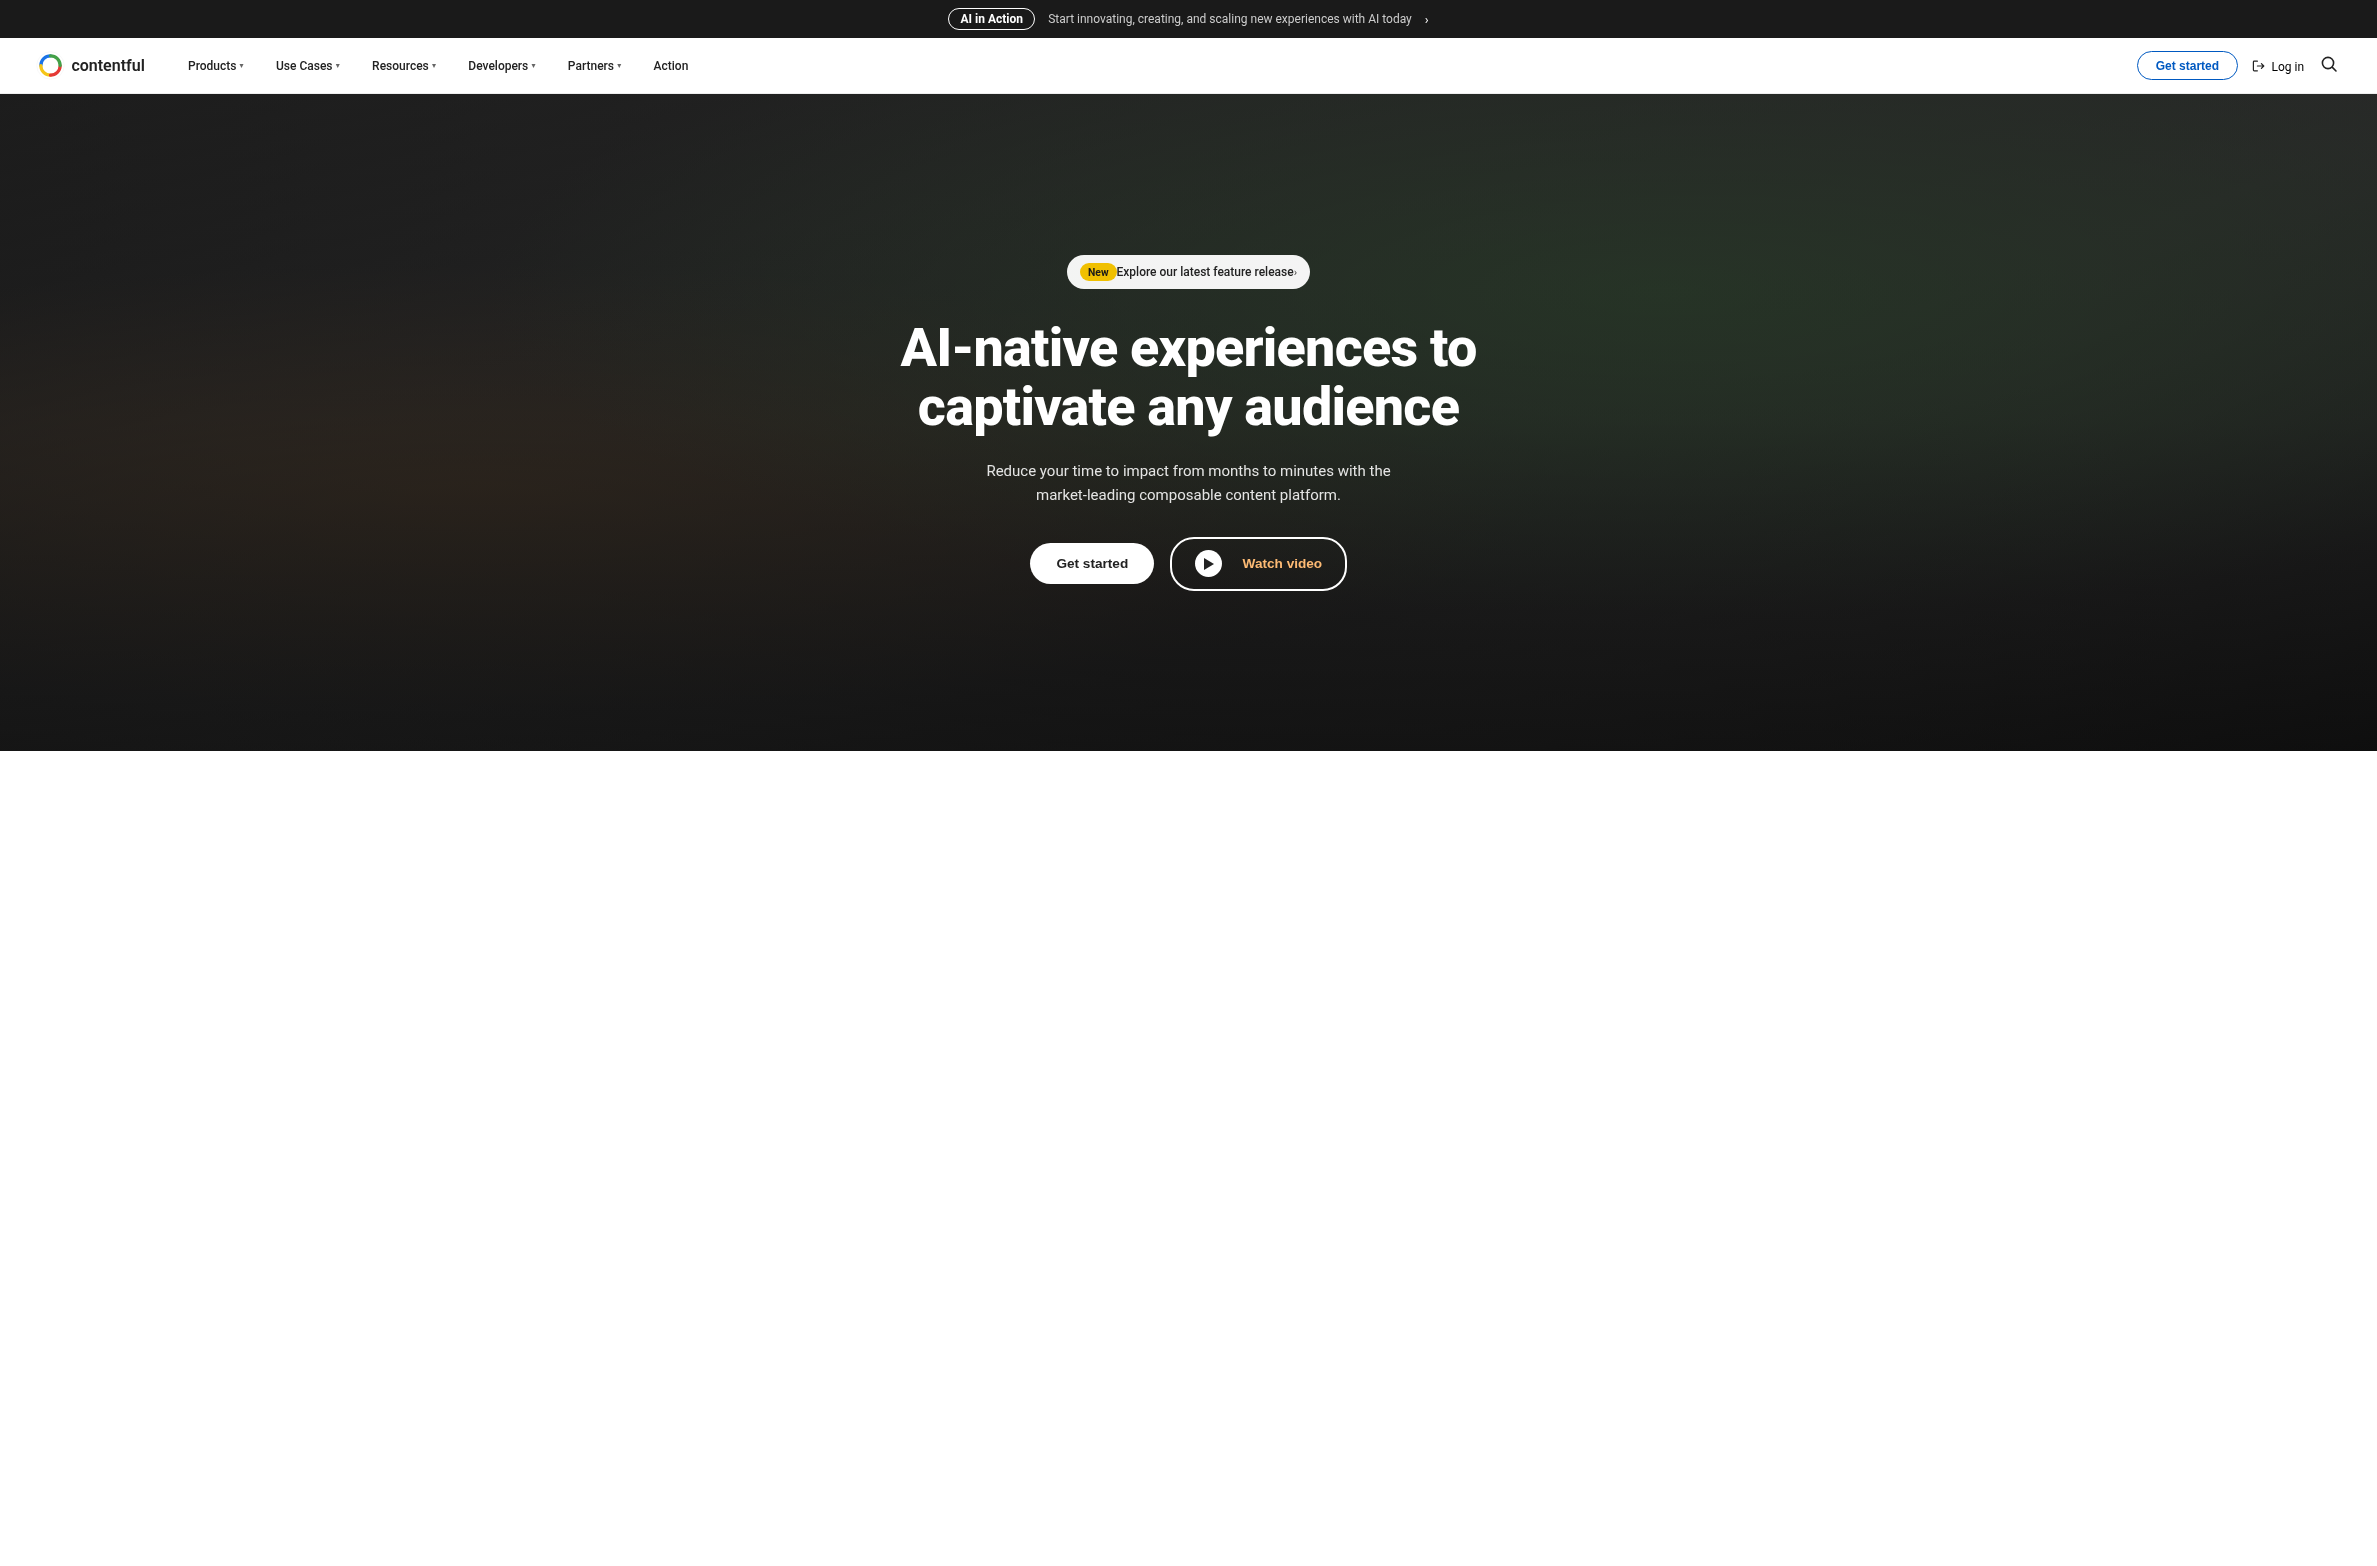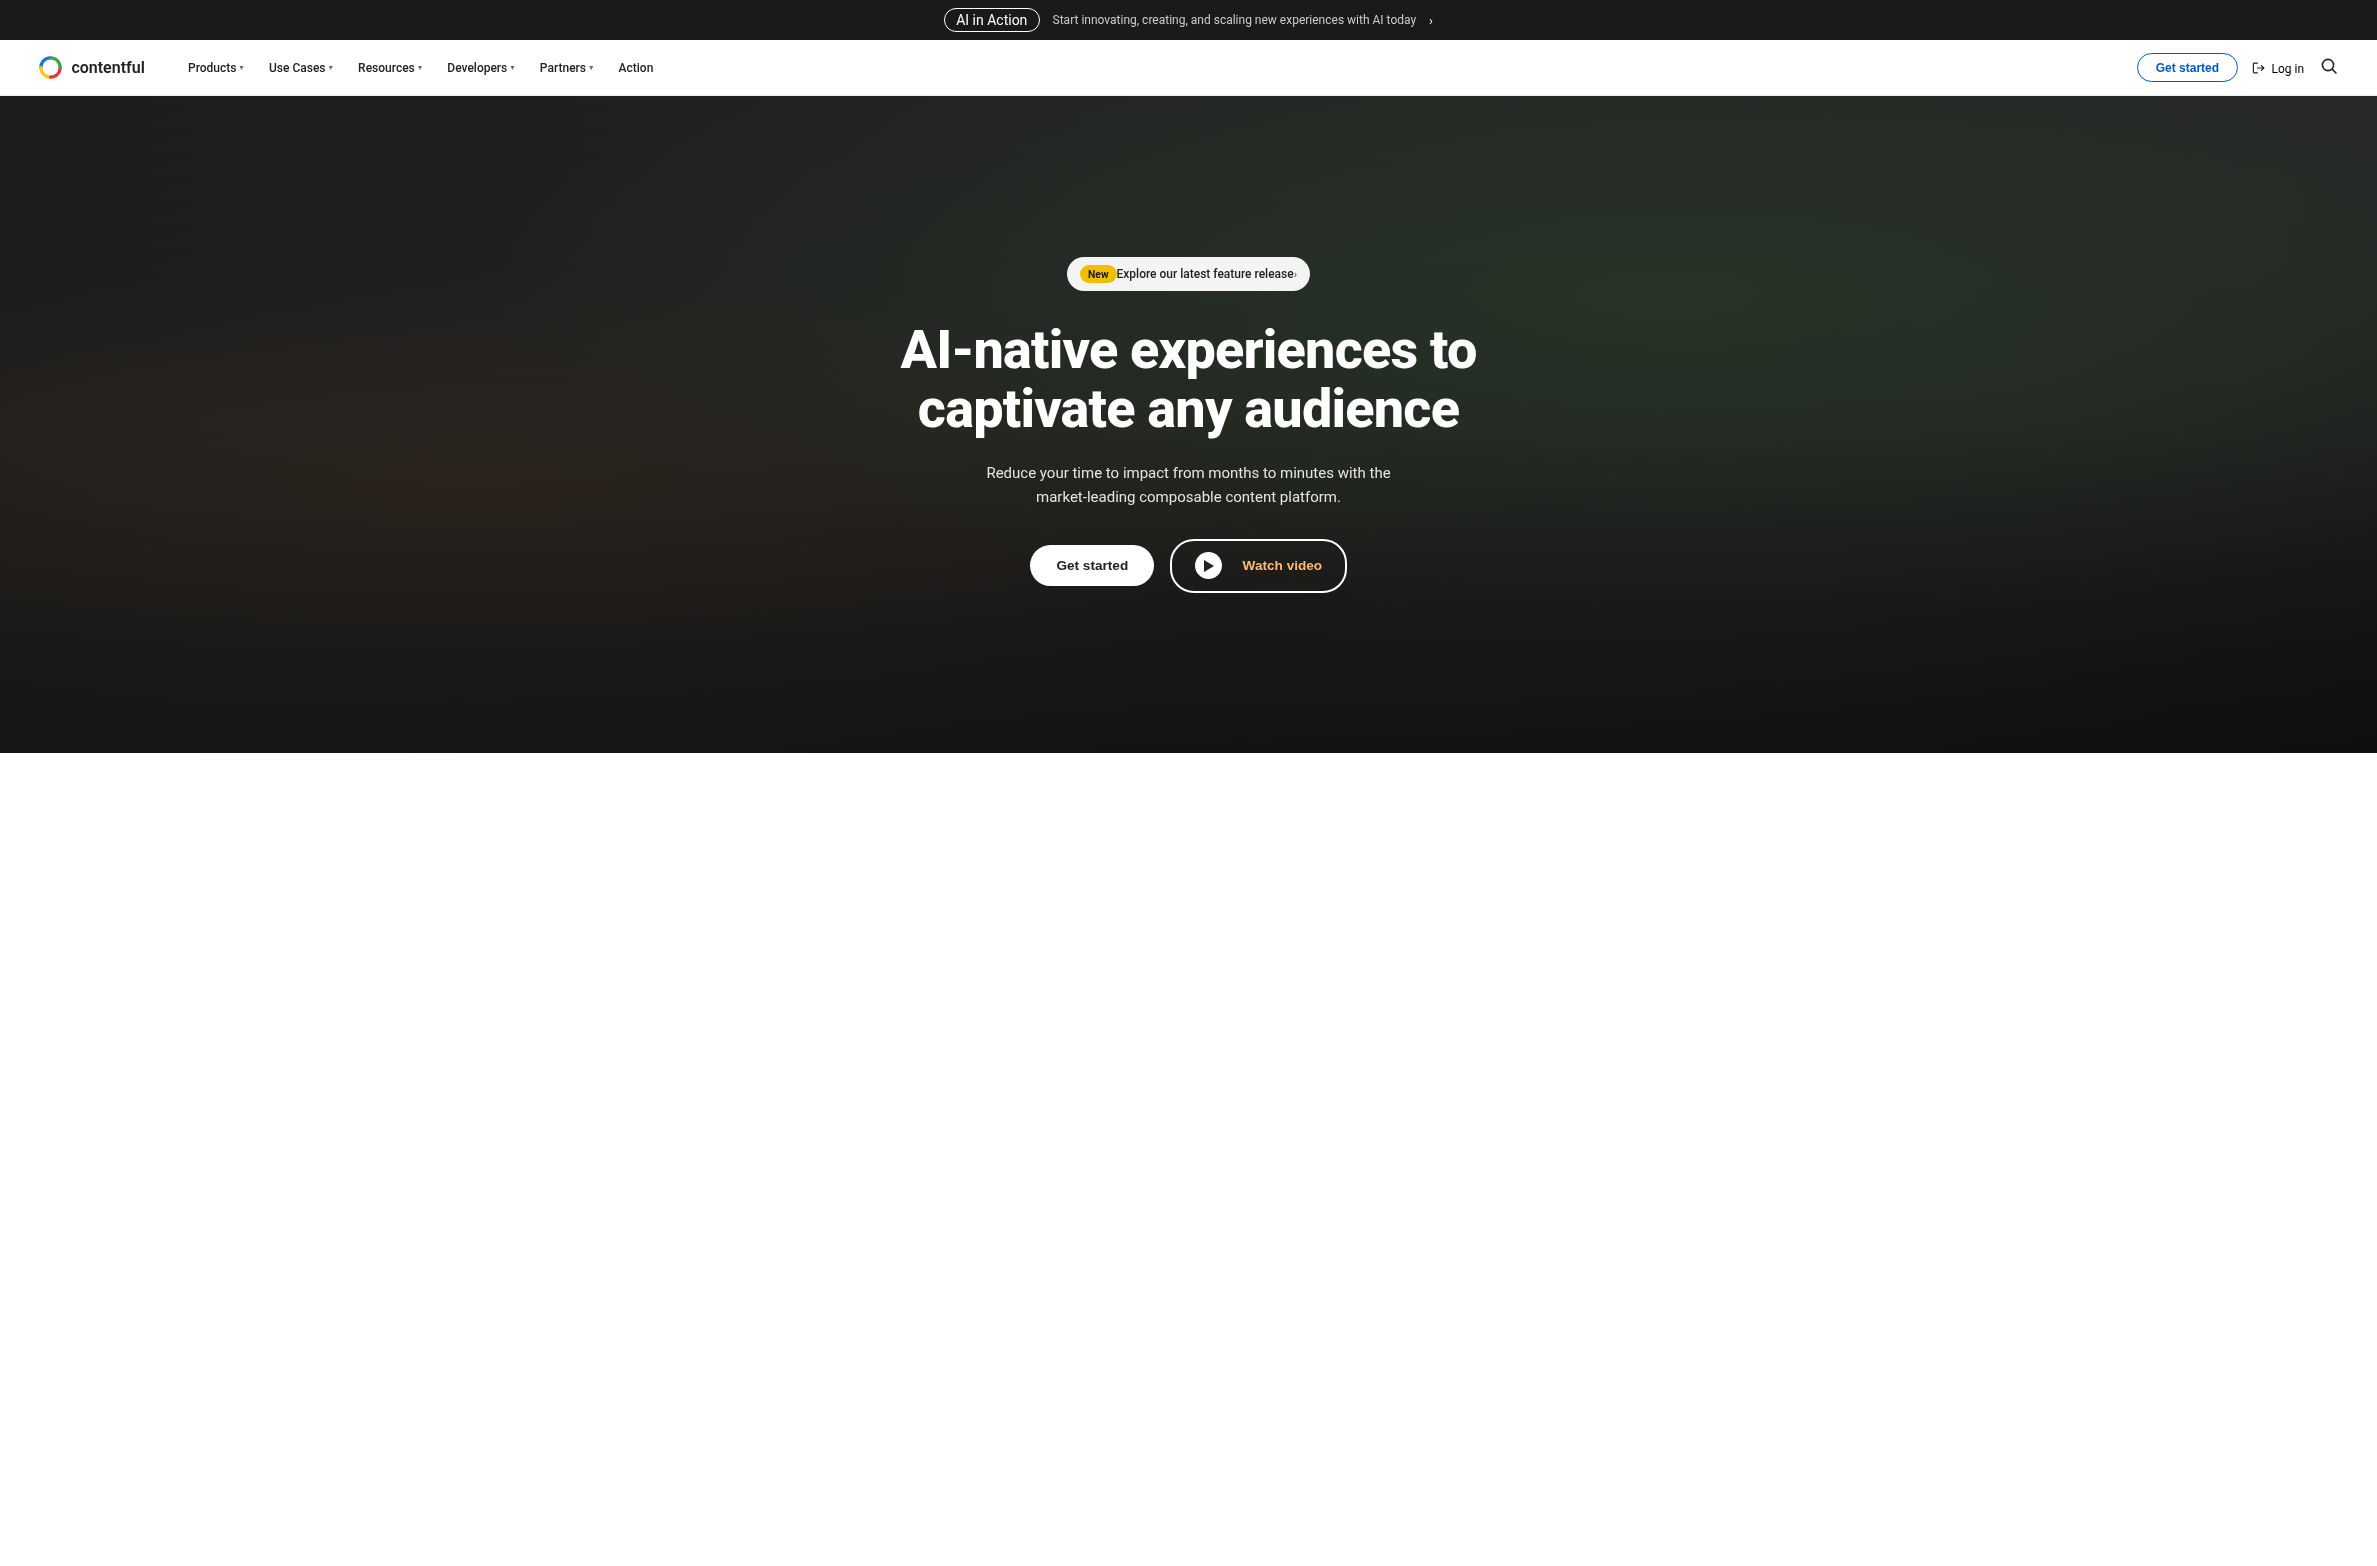--- a/index.html
+++ b/index.html
@@ -20,8 +20,8 @@
       border: 1.6px solid #fff;
       border-radius: 16px;
       padding: 3.2px 11.2px;
-      font-weight: 400;
-      font-size: 14px;
+      font-weight: 700;
+      font-size: 12px;
       white-space: nowrap;
     }
     .banner-text {

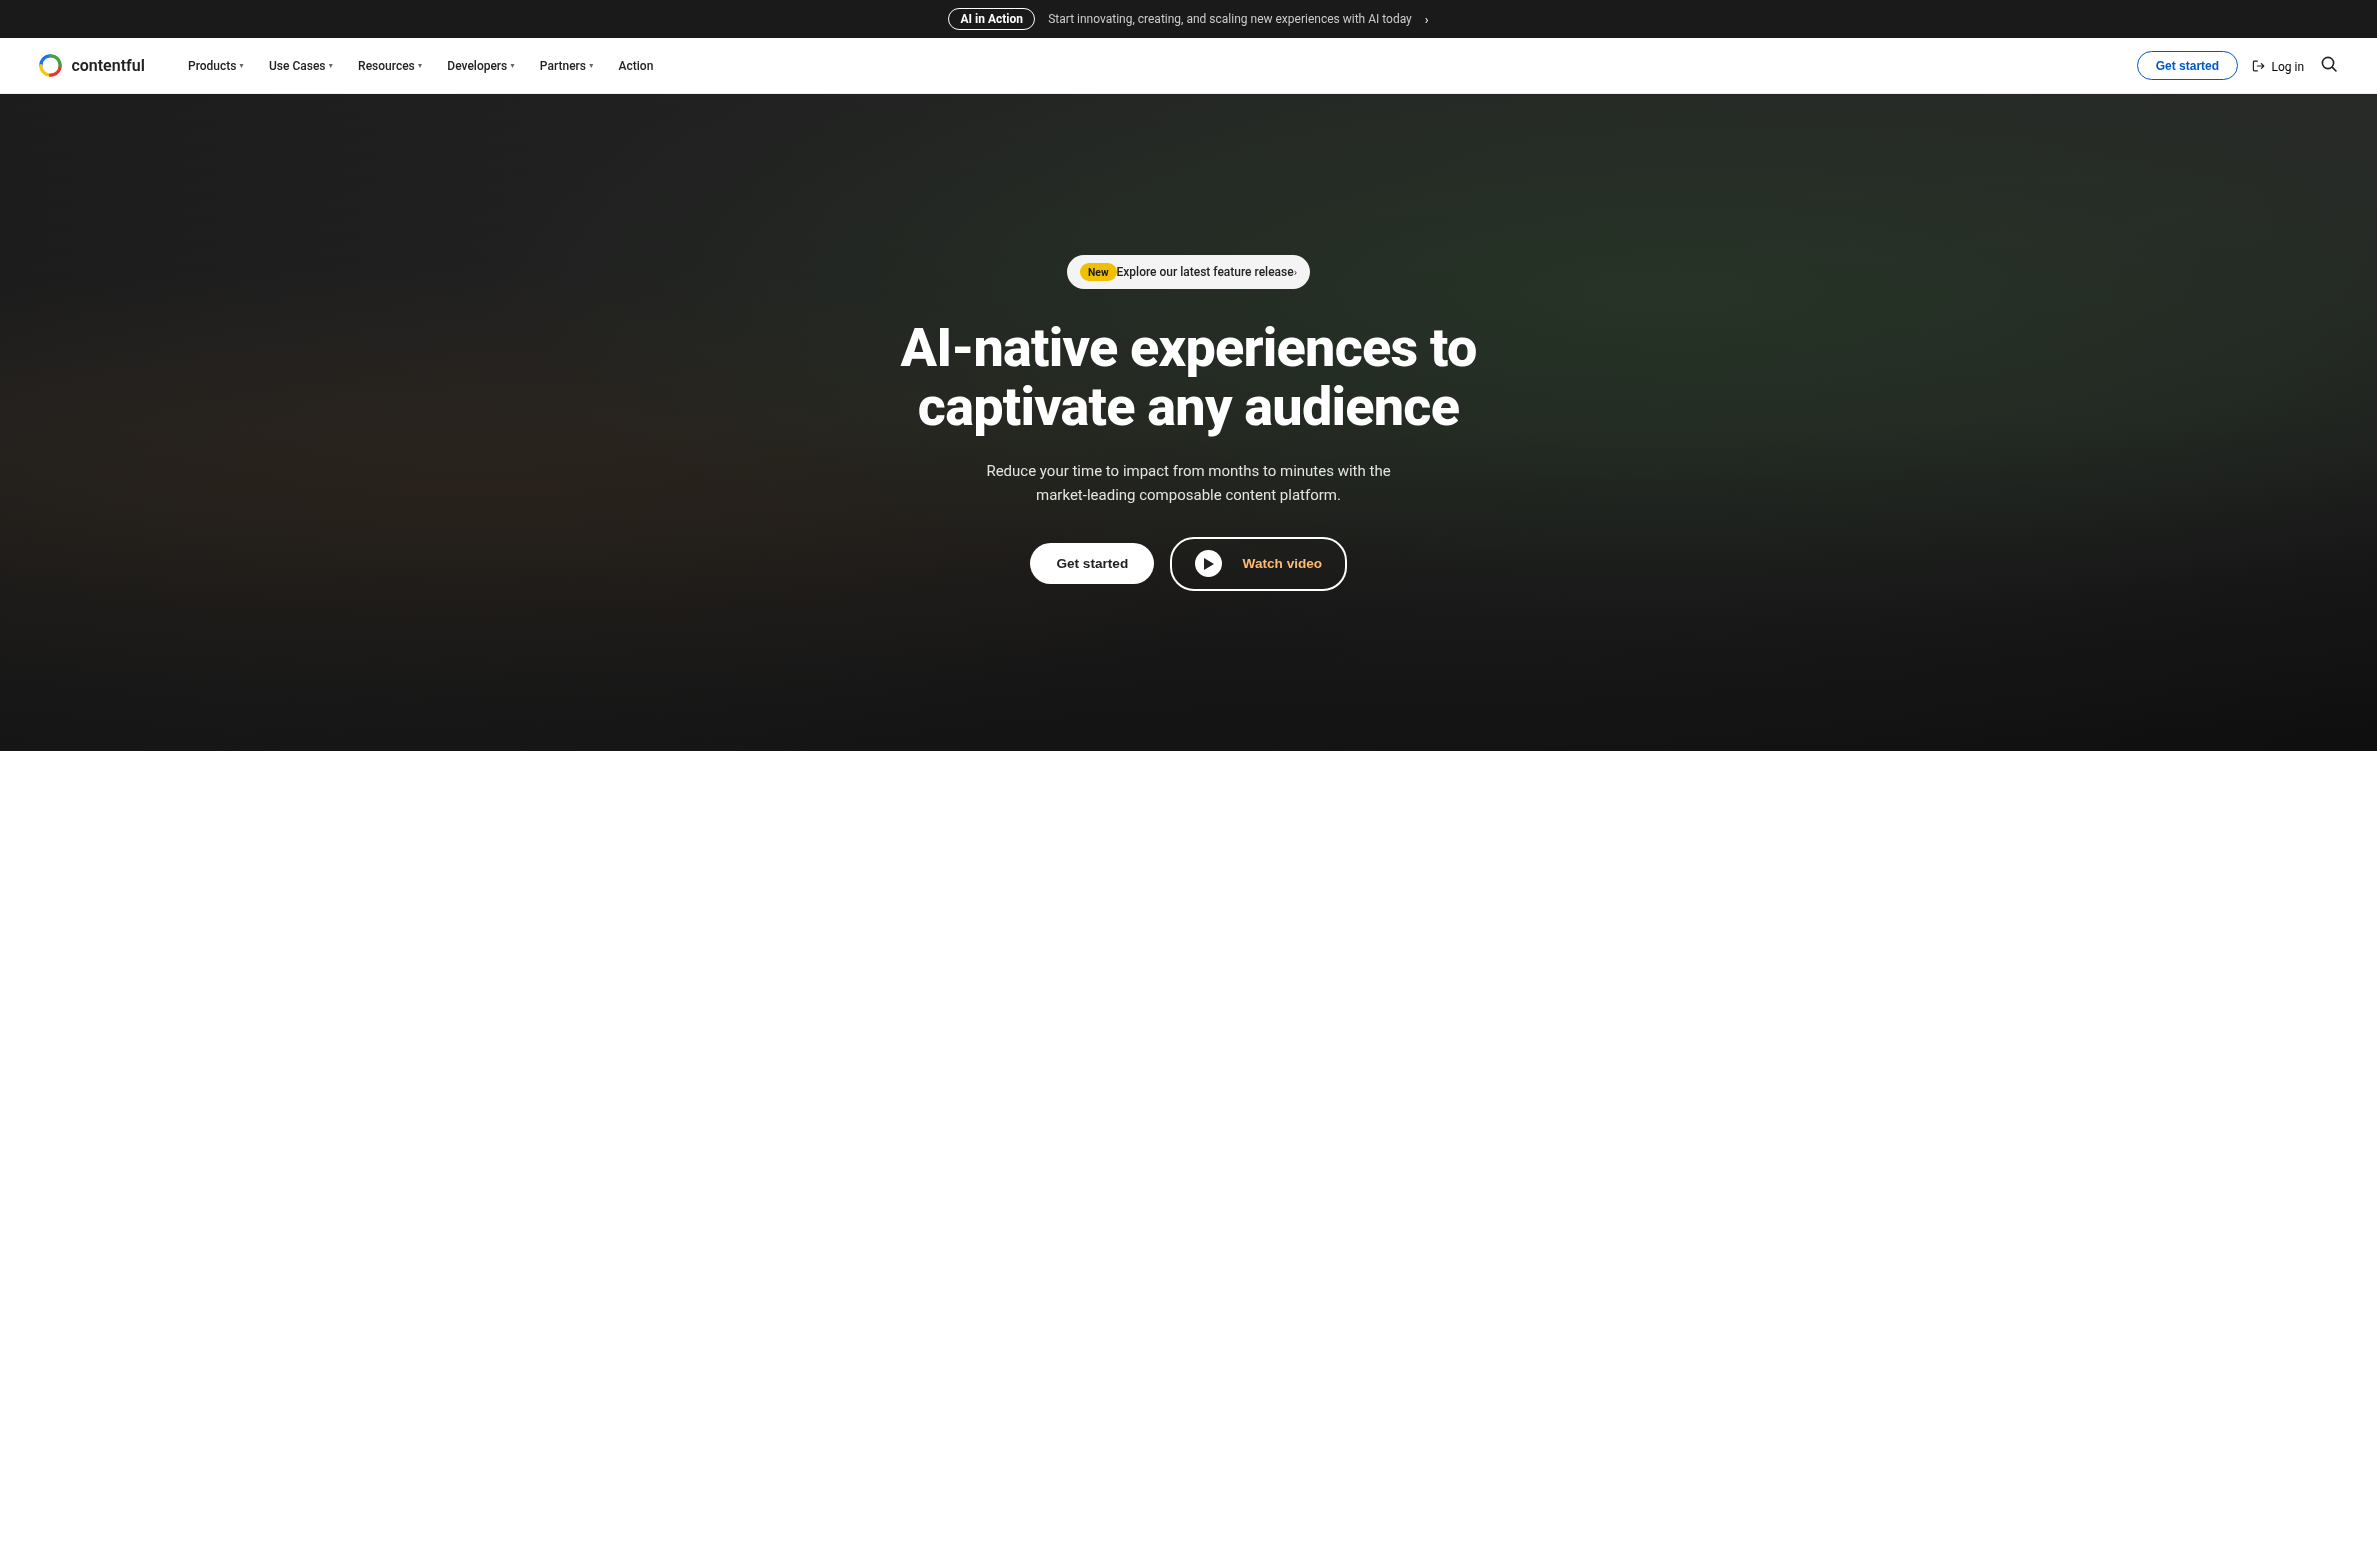--- a/index.html
+++ b/index.html
@@ -62,7 +62,7 @@
     .nav {
       display: flex;
       align-items: flex-start;
-      gap: 3px;
+      gap: 10px;
       flex: 1;
     }
     .nav-item {

